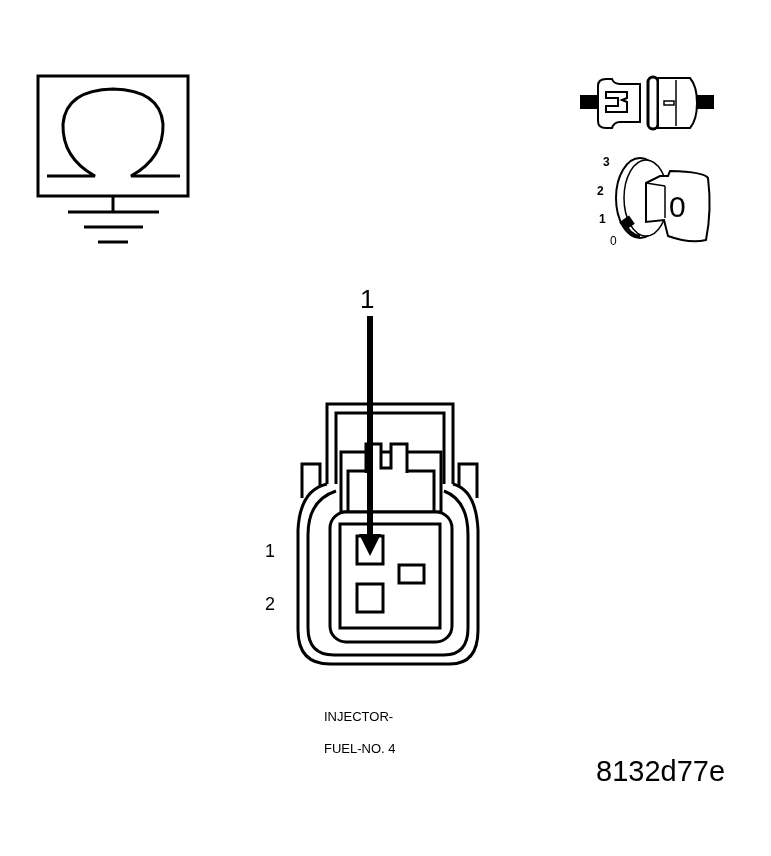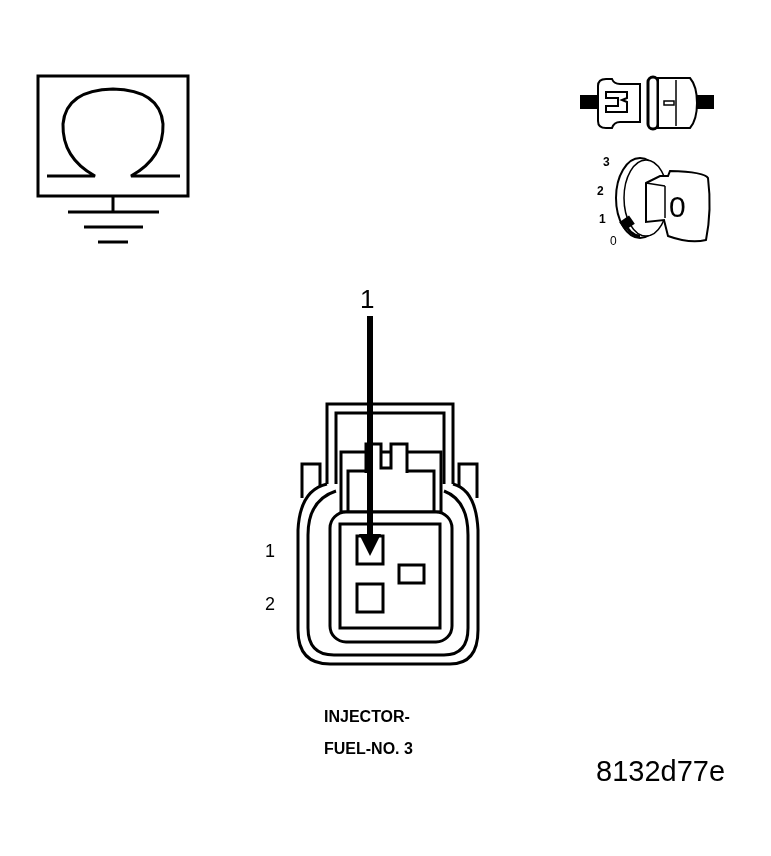--- a/index.html
+++ b/index.html
@@ -10,7 +10,7 @@
   .lbl { position: absolute; font-family: "Liberation Sans", sans-serif; }
   .callout { font-size: 26px; }
   .pin { font-size: 18px; }
-  .title { font-size: 16px; font-weight: bold; line-height: 32px; }
+  .title { font-size: 13px; font-weight: normal; line-height: 32px; }
   .code { font-size: 29px; }
   .pos { font-size: 12px; font-weight: bold; }
   .key0 { font-size: 30px; }

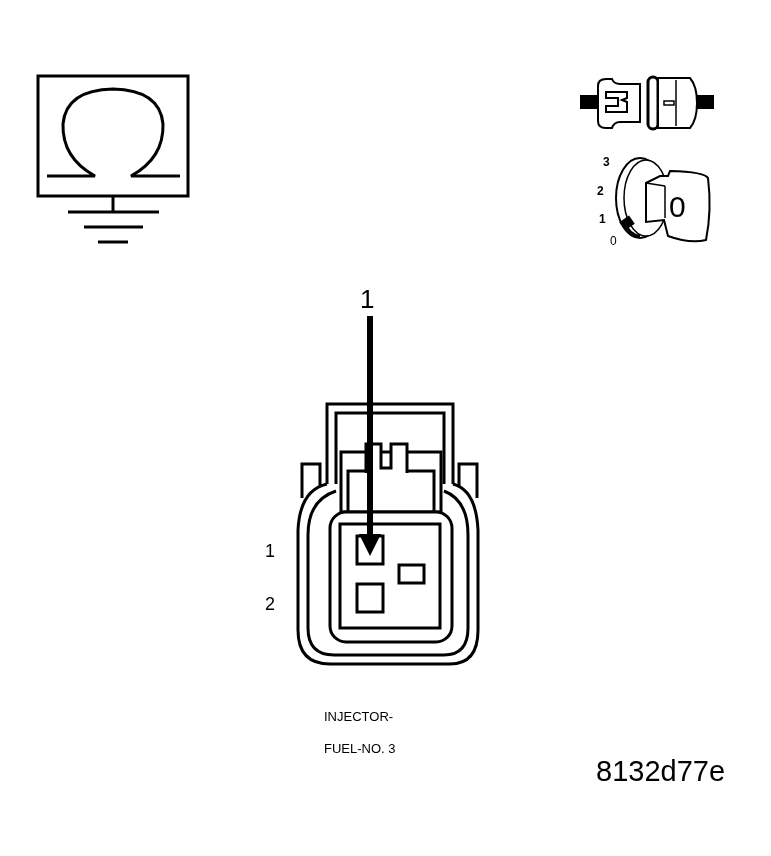--- a/index.html
+++ b/index.html
@@ -92,7 +92,7 @@
 
 <div class="lbl title" style="left:324px;top:701px;">
   <div>INJECTOR-</div>
-  <div>FUEL-NO. 3</div>
+  <div>FUEL-NO. 4</div>
 </div>
 
 <div class="lbl code" style="left:596px;top:755px;">8132d77e</div>

